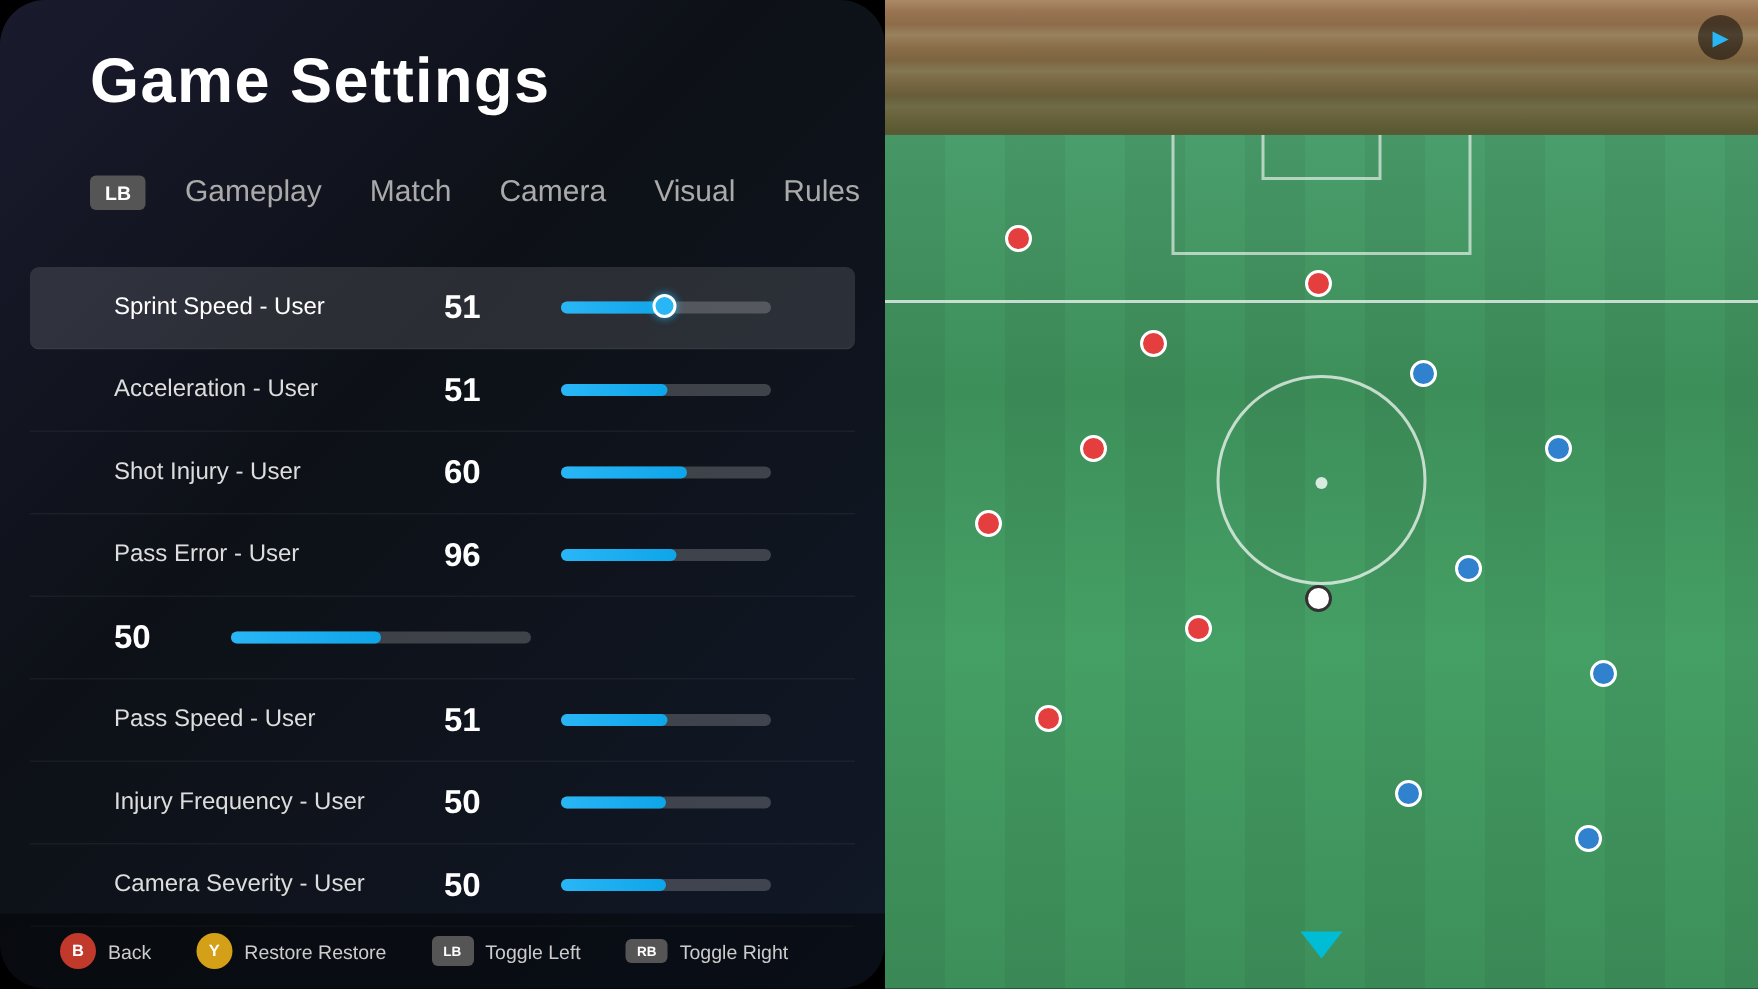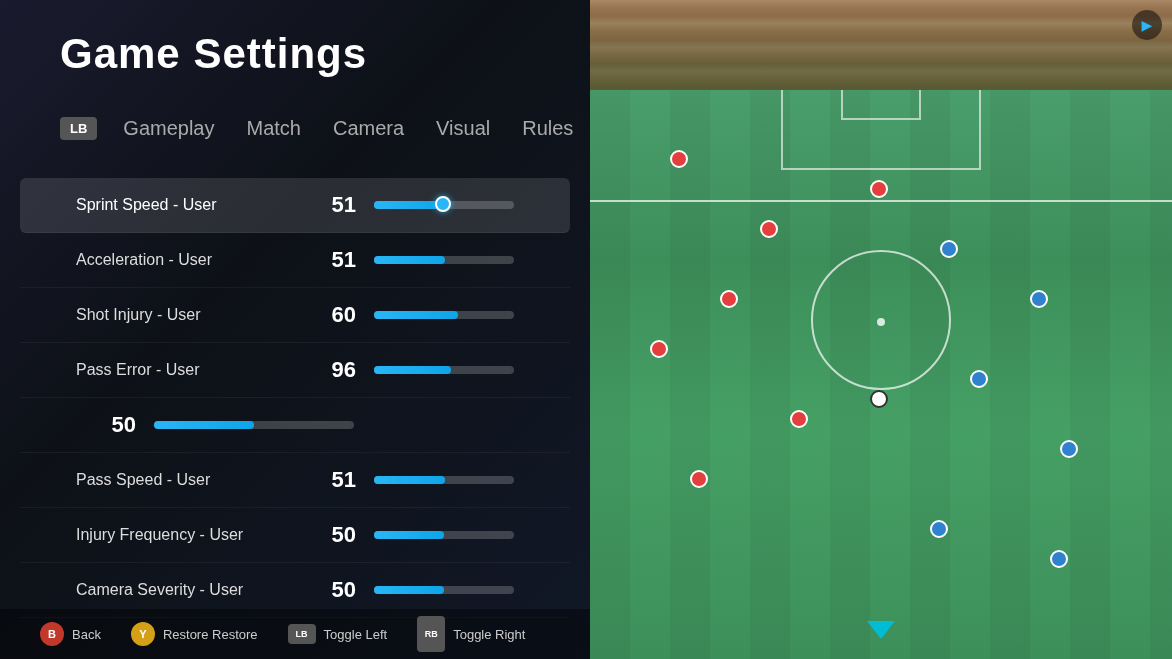--- a/index.html
+++ b/index.html
@@ -19,6 +19,7 @@
       background: linear-gradient(135deg, #1a1a2e 0%, #0d1117 40%, #111827 100%);
       position: relative;
       flex-shrink: 0;
+      border-radius: 30px;
     }
 
     

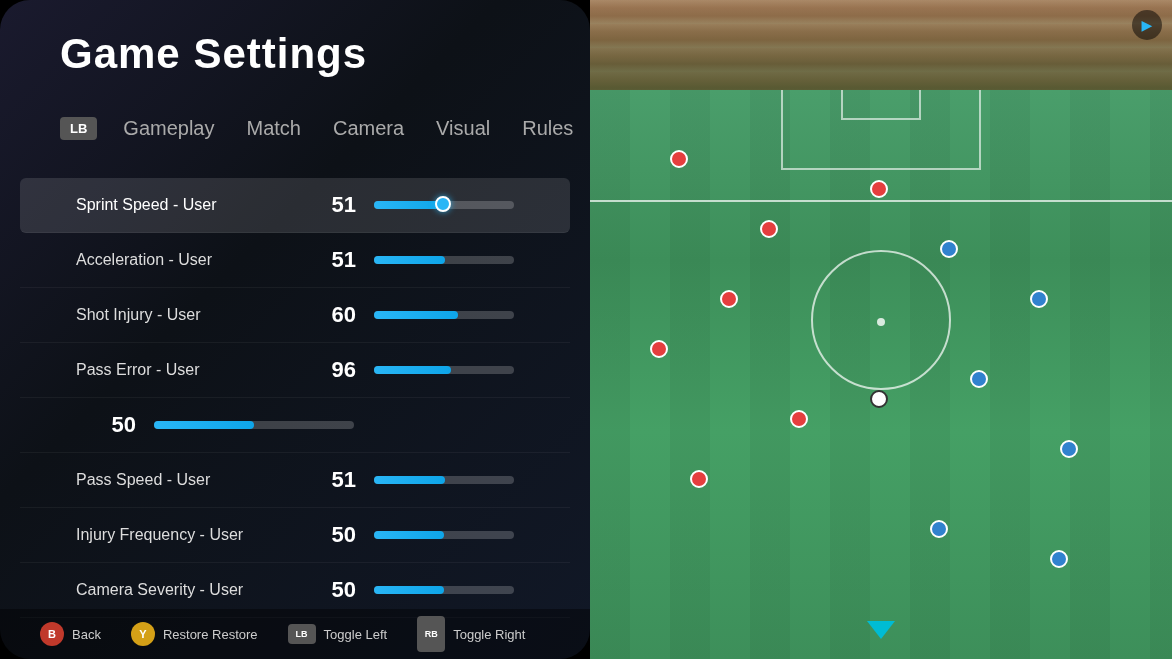--- a/index.html
+++ b/index.html
@@ -192,7 +192,6 @@
       font-size: 22px;
       font-weight: bold;
       flex: 0 0 60px;
-      text-align: right;
       margin-right: 18px;
     }
 

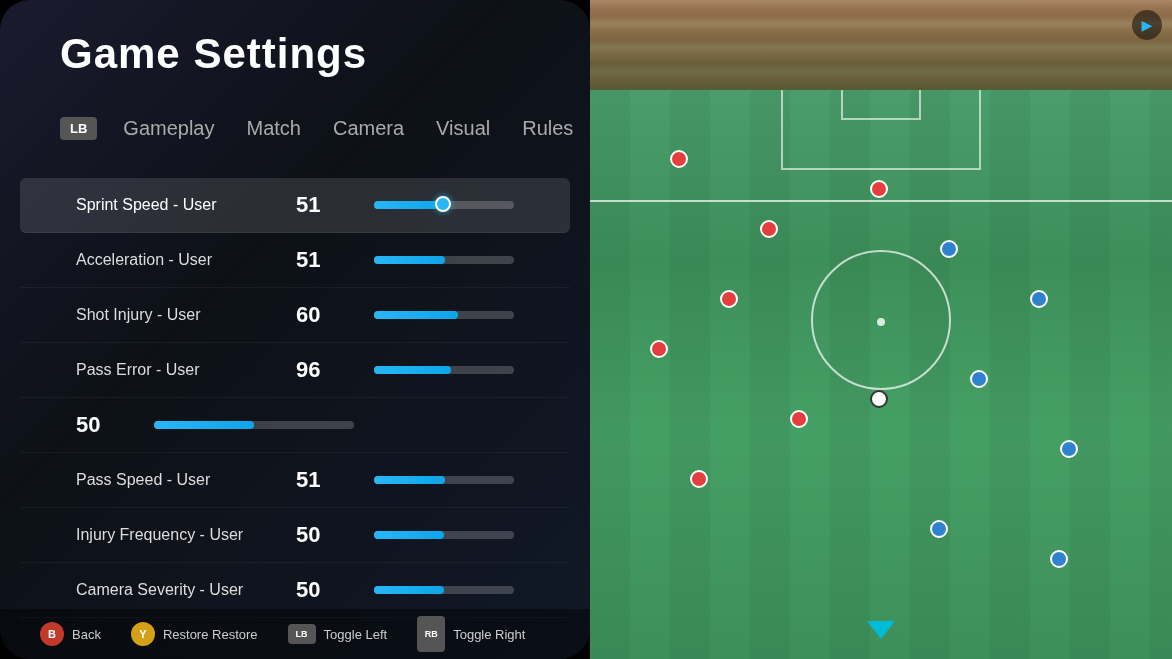--- a/index.html
+++ b/index.html
@@ -260,7 +260,7 @@
     .btn-b { background: #c0392b; }
     .btn-y { background: #d4a017; }
     .btn-lb { background: #555; font-size: 9px; border-radius: 4px; width: 28px; height: 20px; }
-    .btn-rb { background: #555; font-size: 9px; border-radius: 4px; width: 28px; height: 36px; }
+    .btn-rb { background: #555; font-size: 9px; border-radius: 4px; width: 28px; height: 16px; }
 
     
     .score-icon {

